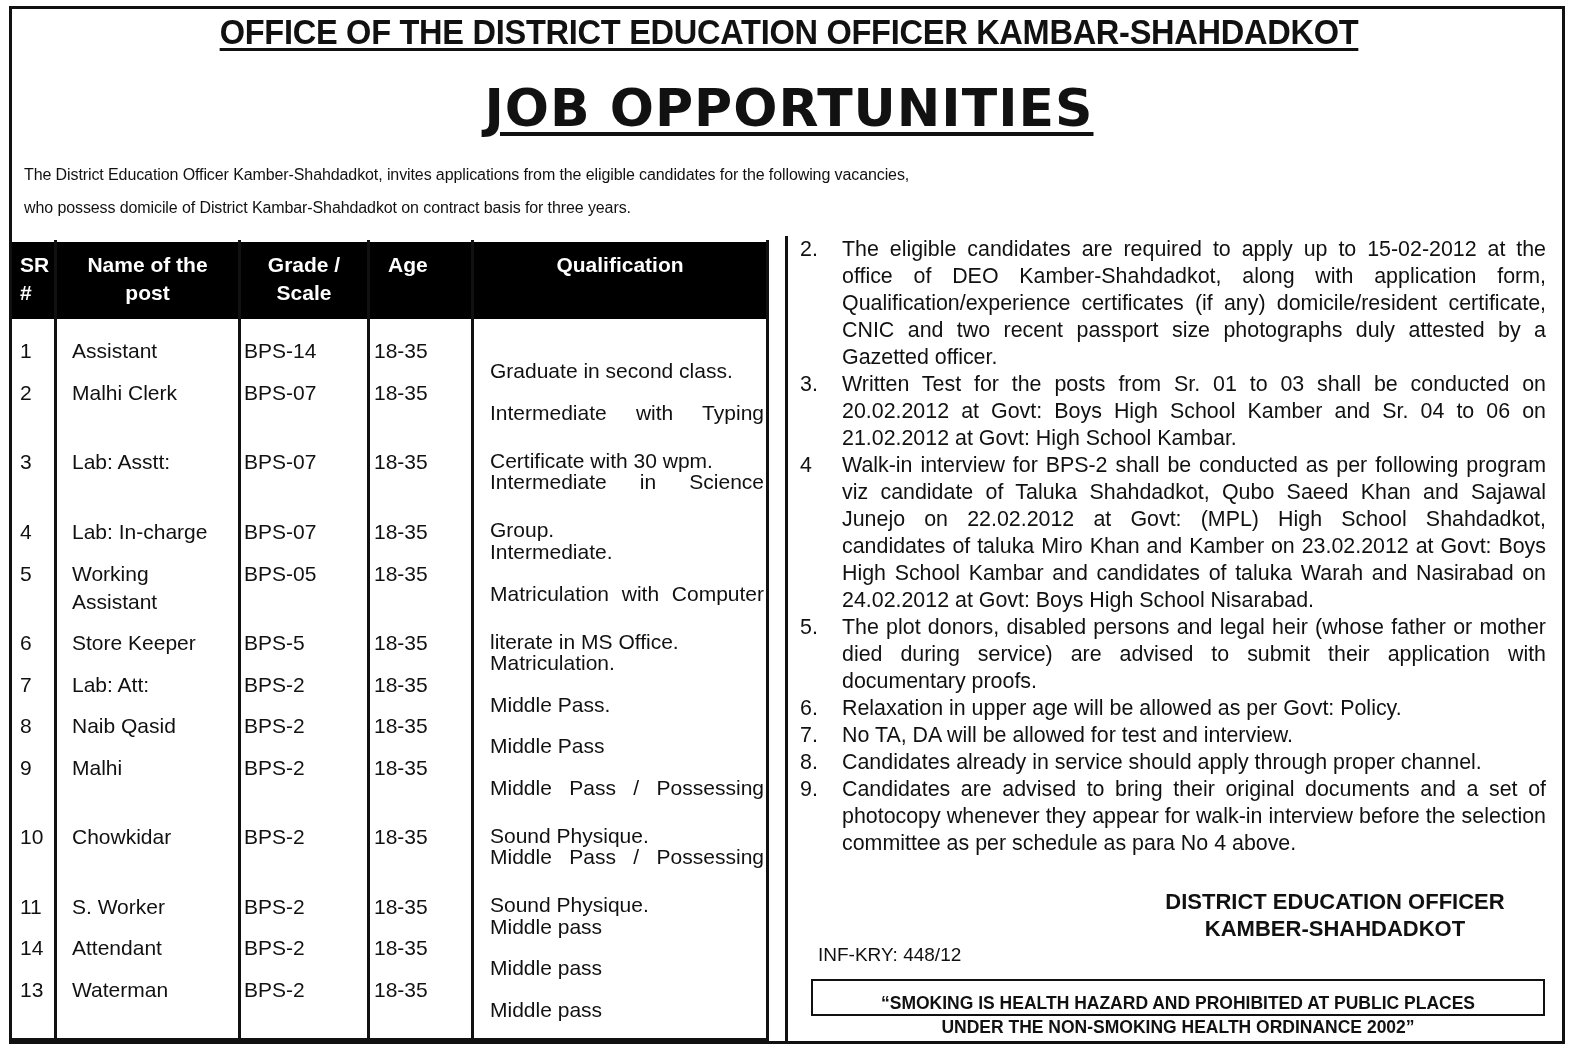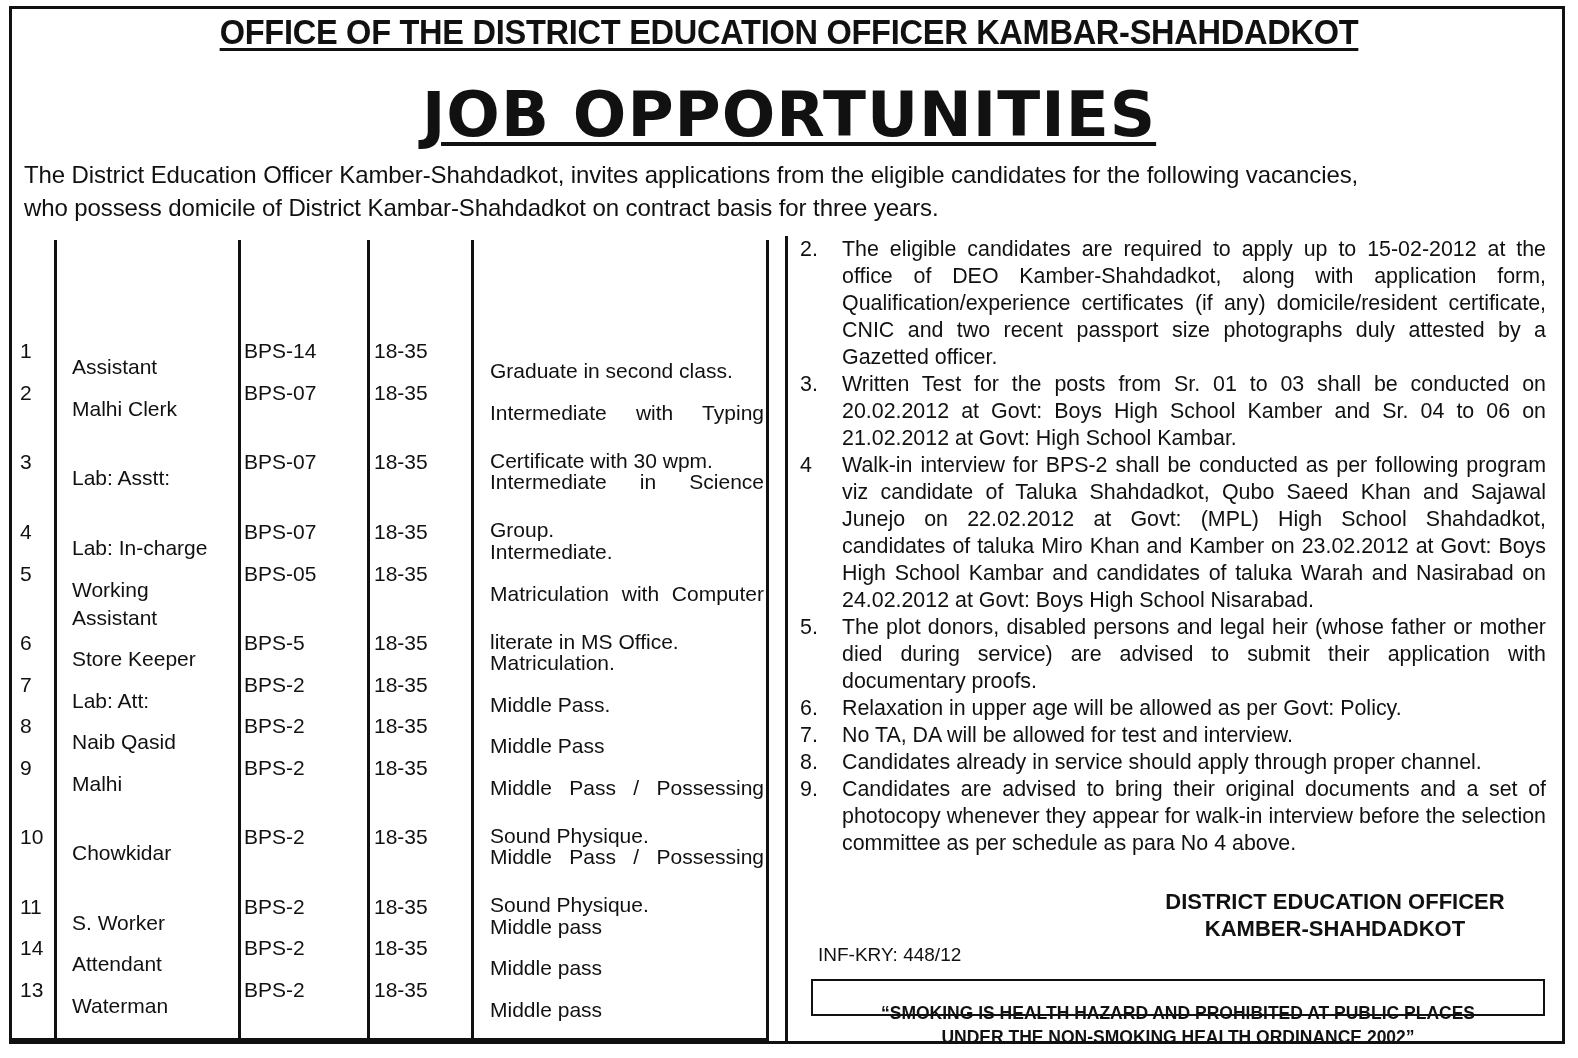--- a/index.html
+++ b/index.html
@@ -19,7 +19,7 @@
   .office-title span { text-decoration: underline; text-decoration-thickness: 3px; text-underline-offset: 4px; }
   .job-title {
     position: absolute; left: 0; top: 78px; width: 1578px; text-align: center;
-    font-size: 63px; font-weight: 900; letter-spacing: 1px;
+    font-size: 52px; font-weight: 900; letter-spacing: 1px;
     font-family: "DejaVu Sans", "Liberation Sans", sans-serif;
   }
   .job-title span { text-decoration: underline; text-decoration-thickness: 4px; text-underline-offset: 6px; }

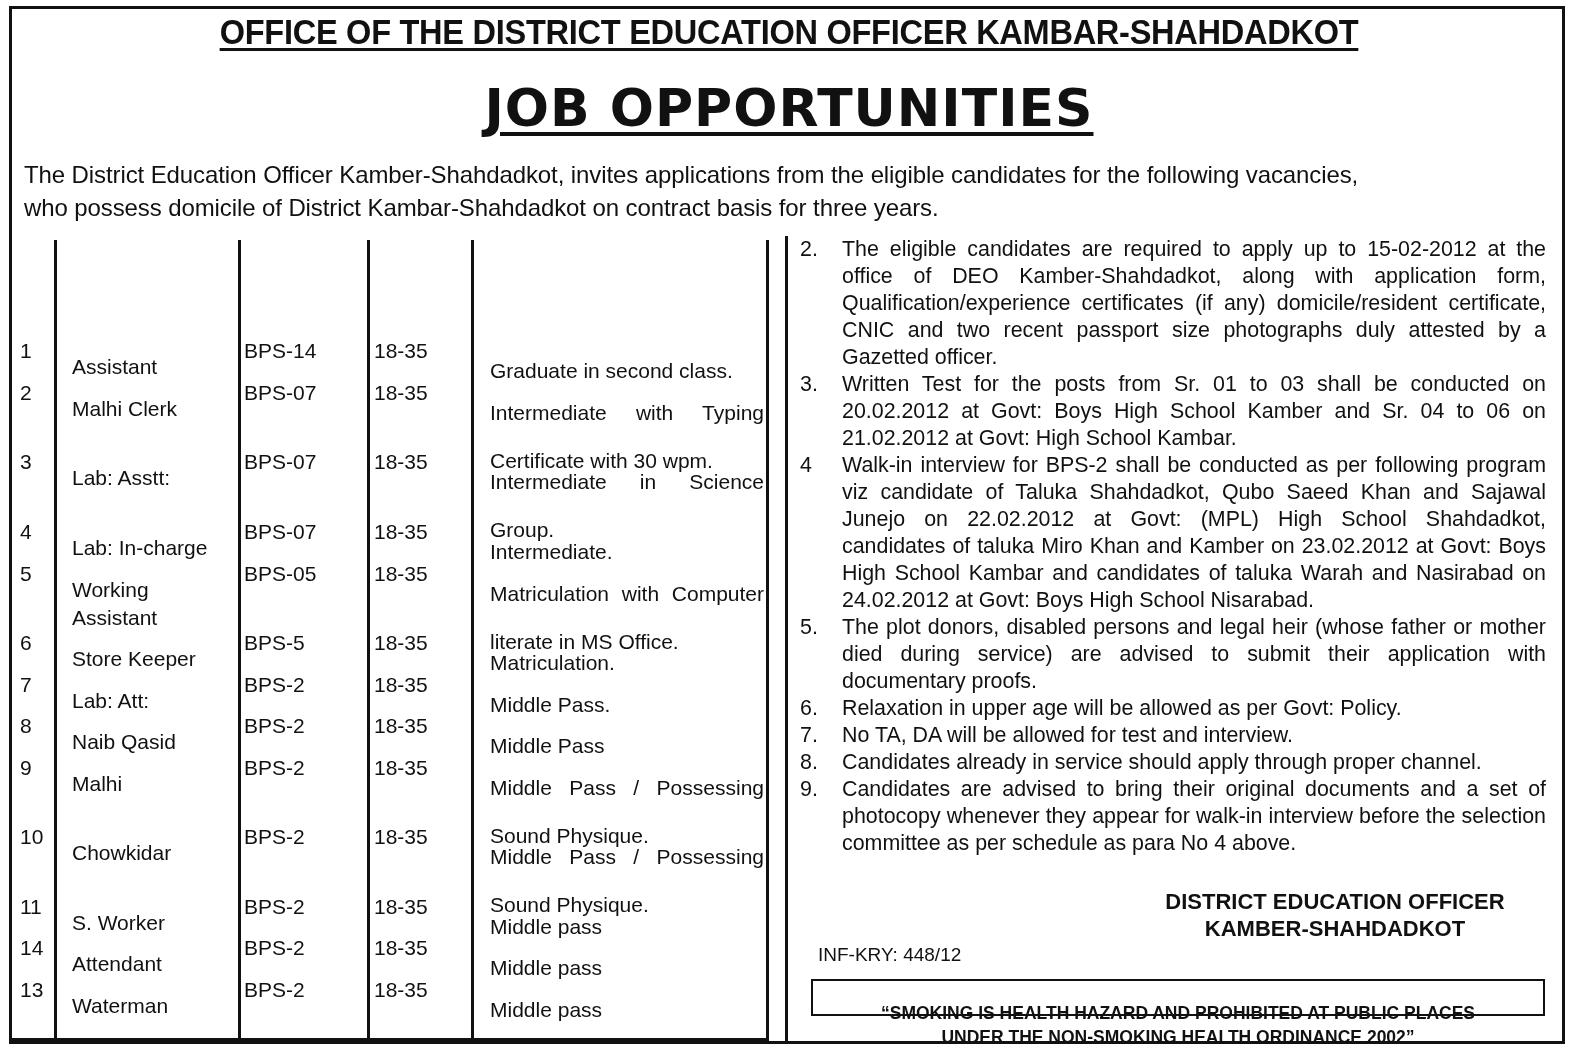--- a/index.html
+++ b/index.html
@@ -25,7 +25,7 @@
   .job-title span { text-decoration: underline; text-decoration-thickness: 4px; text-underline-offset: 6px; }
   .intro {
     position: absolute; left: 24px; top: 158px; width: 1520px;
-    font-size: 24px; line-height: 33px; letter-spacing: -0.1px;
+    font-size: 16px; line-height: 33px; letter-spacing: -0.1px;
   }
   .intro div { white-space: nowrap; }
 

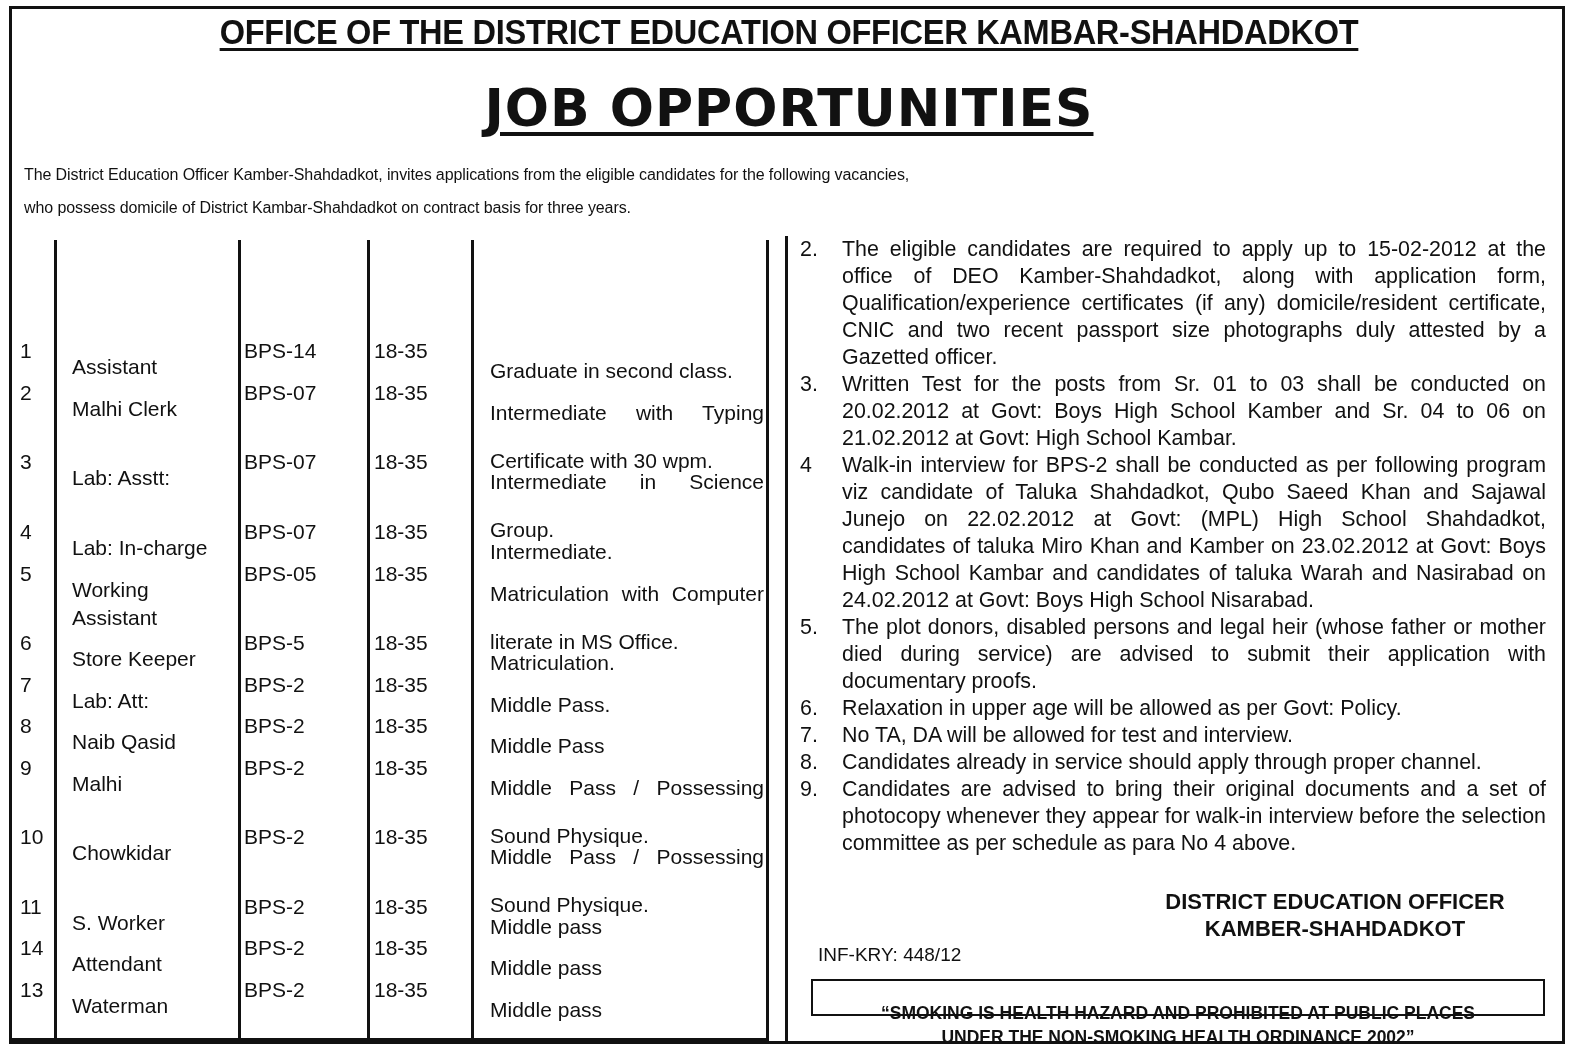--- a/index.html
+++ b/index.html
@@ -94,6 +94,26 @@
   <div class="col-line" style="left:355px"></div>
   <div class="col-line" style="left:459px"></div>
 
+  <div class="thead">
+    <div class="th" style="left:0;width:42px;padding-left:8px">
+      <div>SR</div>
+      <div>#</div>
+    </div>
+    <div class="th" style="left:45px;width:181px;text-align:center">
+      <div>Name of the</div>
+      <div>post</div>
+    </div>
+    <div class="th" style="left:229px;width:126px;text-align:center">
+      <div>Grade /</div>
+      <div>Scale</div>
+    </div>
+    <div class="th" style="left:358px;width:101px;padding-left:18px">
+      <div>Age</div>
+    </div>
+    <div class="th" style="left:462px;width:292px;text-align:center">
+      <div>Qualification</div>
+    </div>
+  </div>
 
   <div id="rows">
       <div class="row" style="top: 97px;">

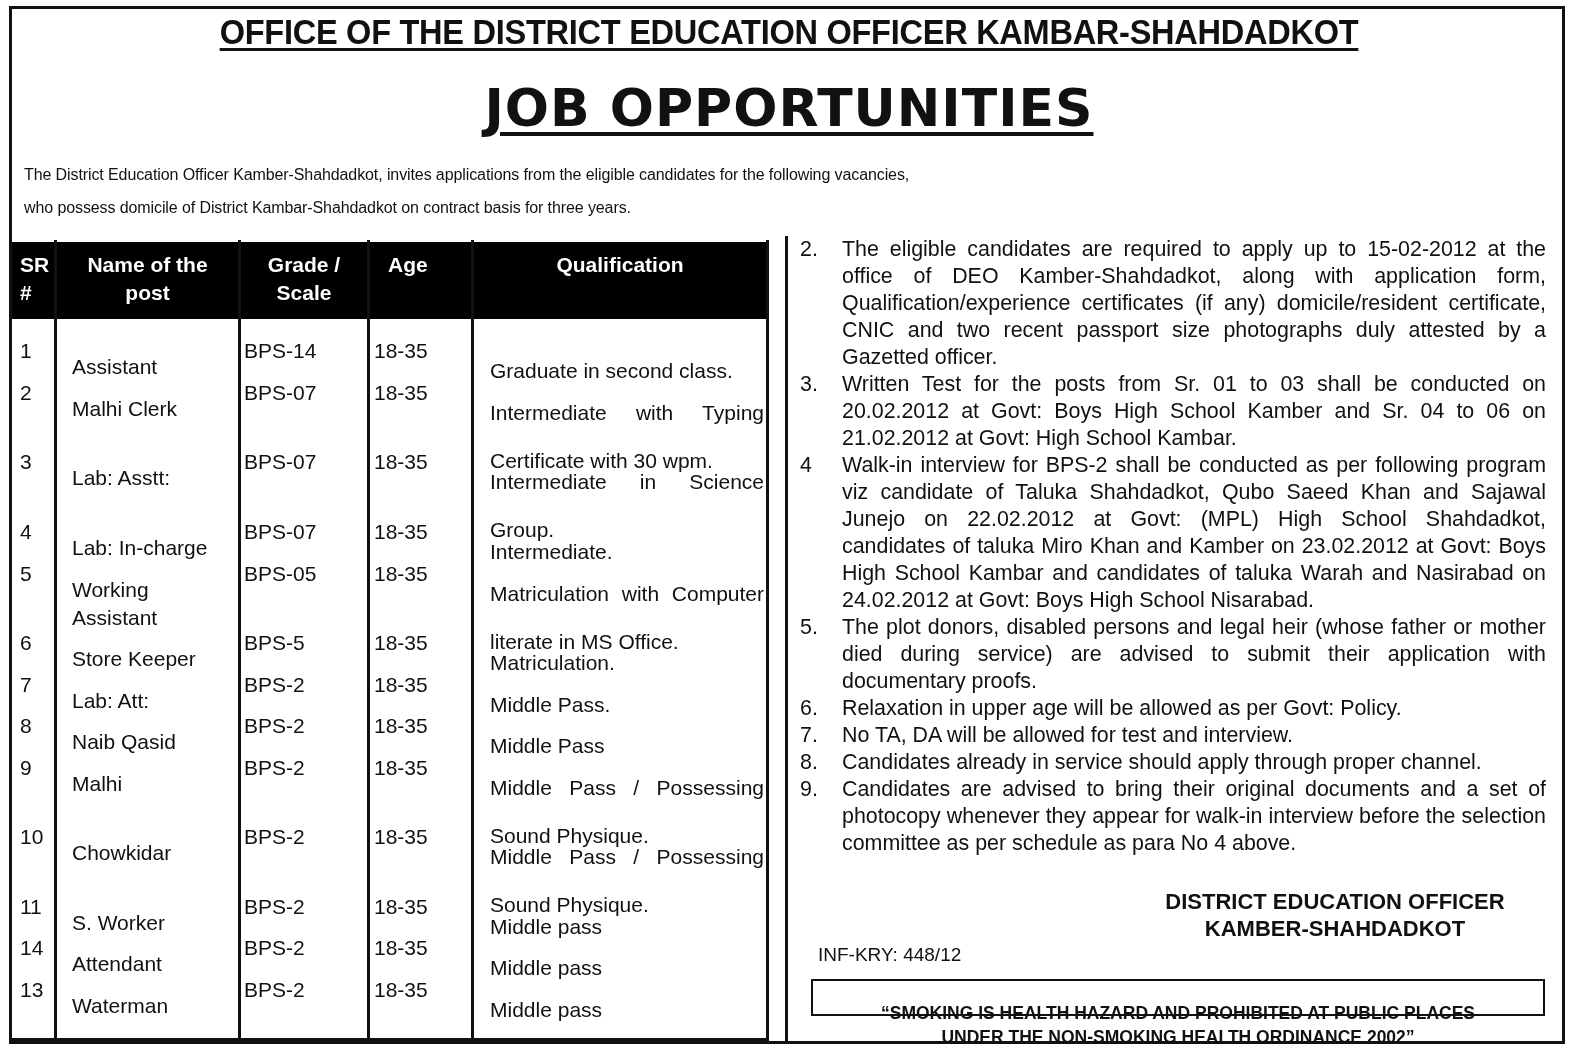--- a/index.html
+++ b/index.html
@@ -48,7 +48,7 @@
   }
   .cell { position: absolute; top: 0; }
   .c-sr { left: 8px; width: 38px; }
-  .c-name { left: 60px; width: 172px; margin-top: 16px; }
+  .c-name { left: 60px; width: 172px; }
   .c-grade { left: 232px; width: 122px; text-align: left; }
   .c-age { left: 362px; width: 98px; text-align: left; }
   .c-qual { left: 478px; width: 274px; text-align: justify; }

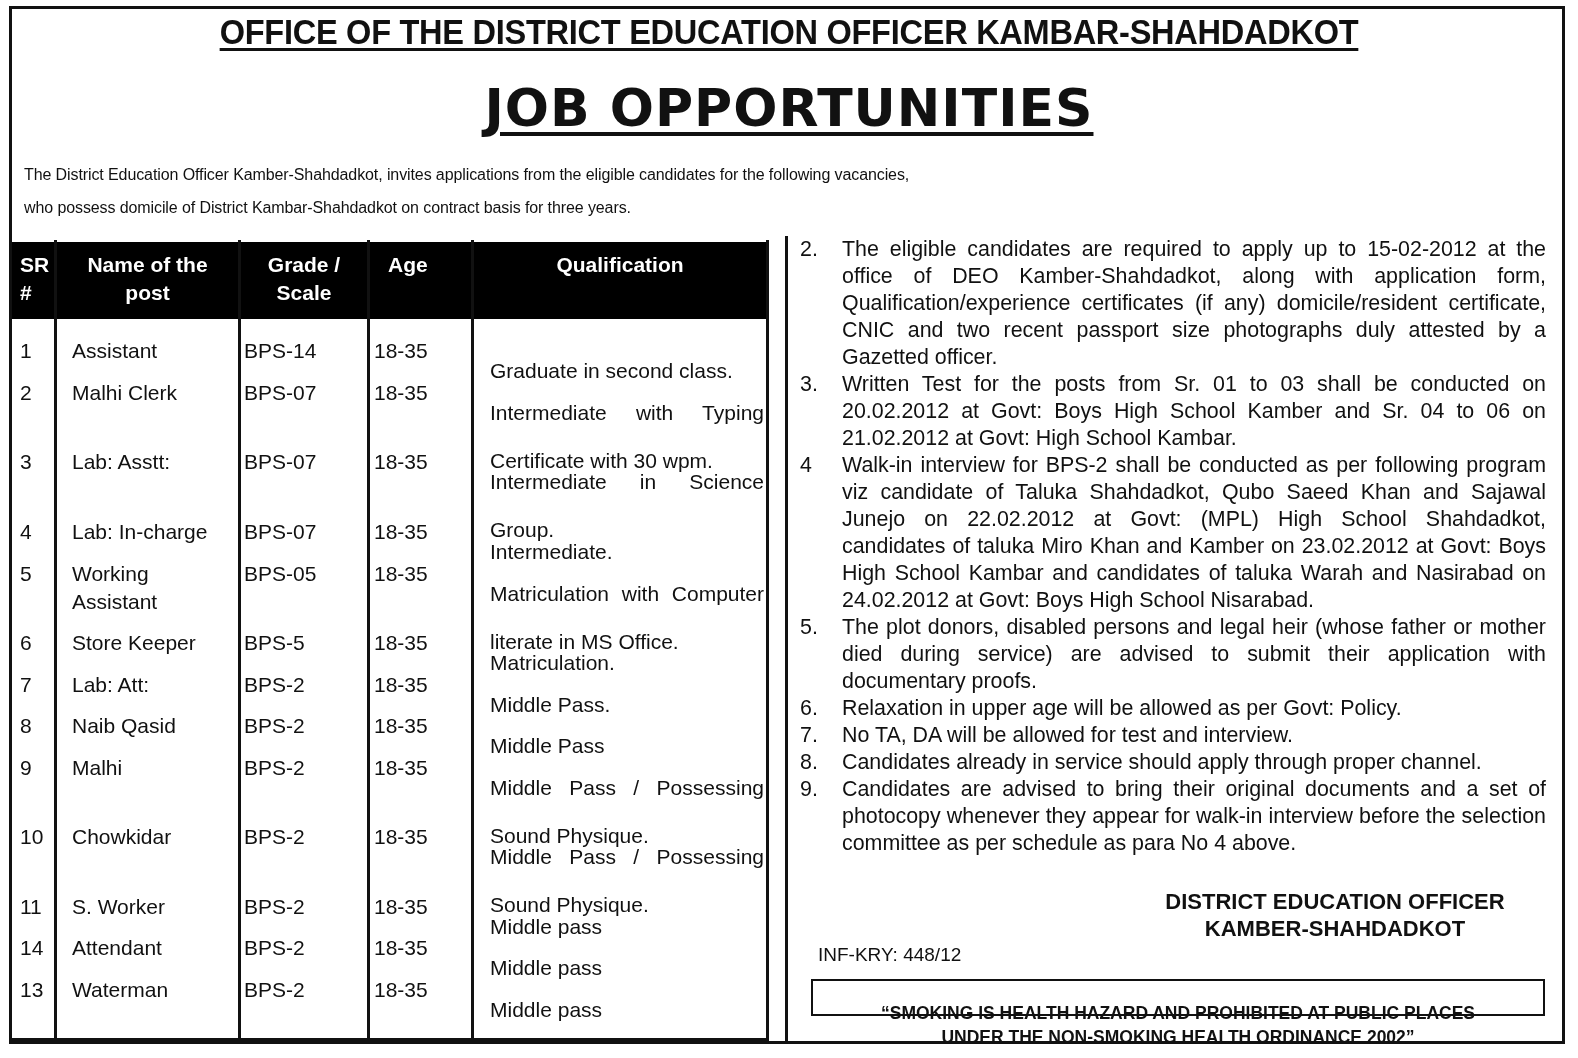--- a/index.html
+++ b/index.html
@@ -72,7 +72,7 @@
   .smoking {
     position: absolute; left: 811px; top: 979px; width: 734px; height: 37px;
     border: 2px solid #111; box-sizing: border-box; text-align: center;
-    font-weight: bold; font-size: 17.5px; line-height: 24px; padding-top: 20px;
+    font-weight: bold; font-size: 17.5px; line-height: 24px; padding-top: 10px;
   }
 </style>
 </head>

